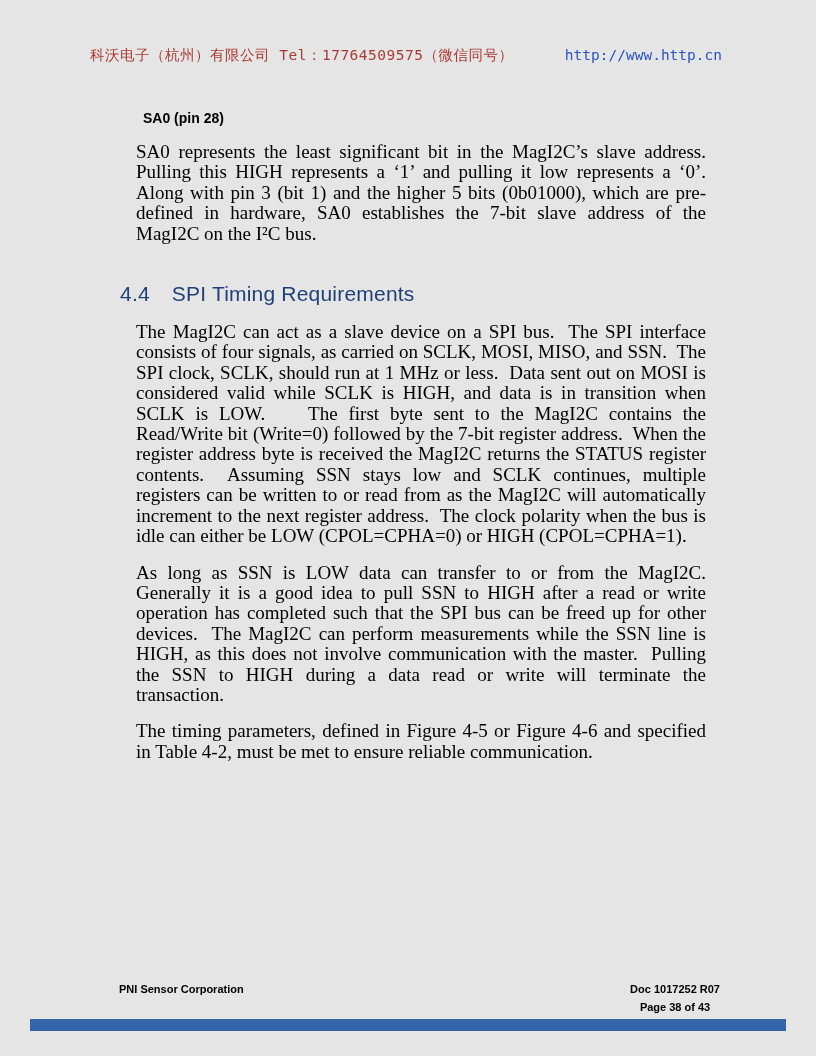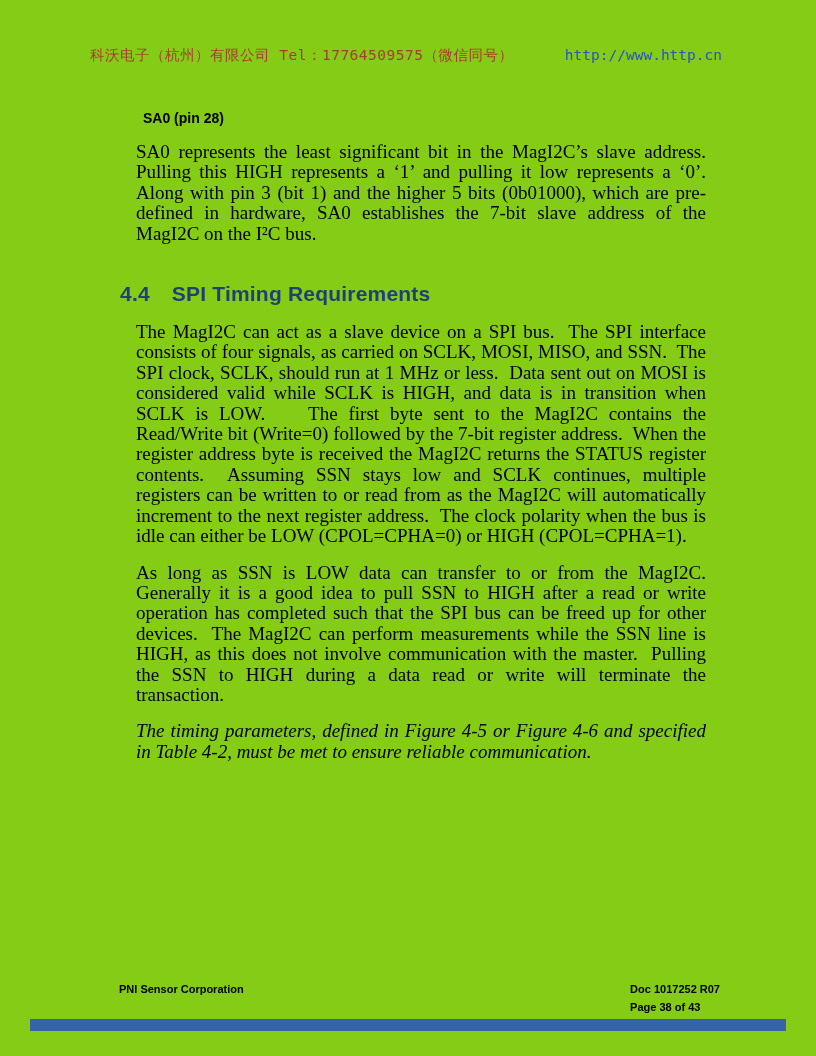--- a/index.html
+++ b/index.html
@@ -7,7 +7,7 @@
     position: relative;
     width: 816px;
     height: 1056px;
-    background: #84cc16;
+    background: #e5e5e5;
     overflow: hidden;
     font-family: "Liberation Serif", serif;
   }

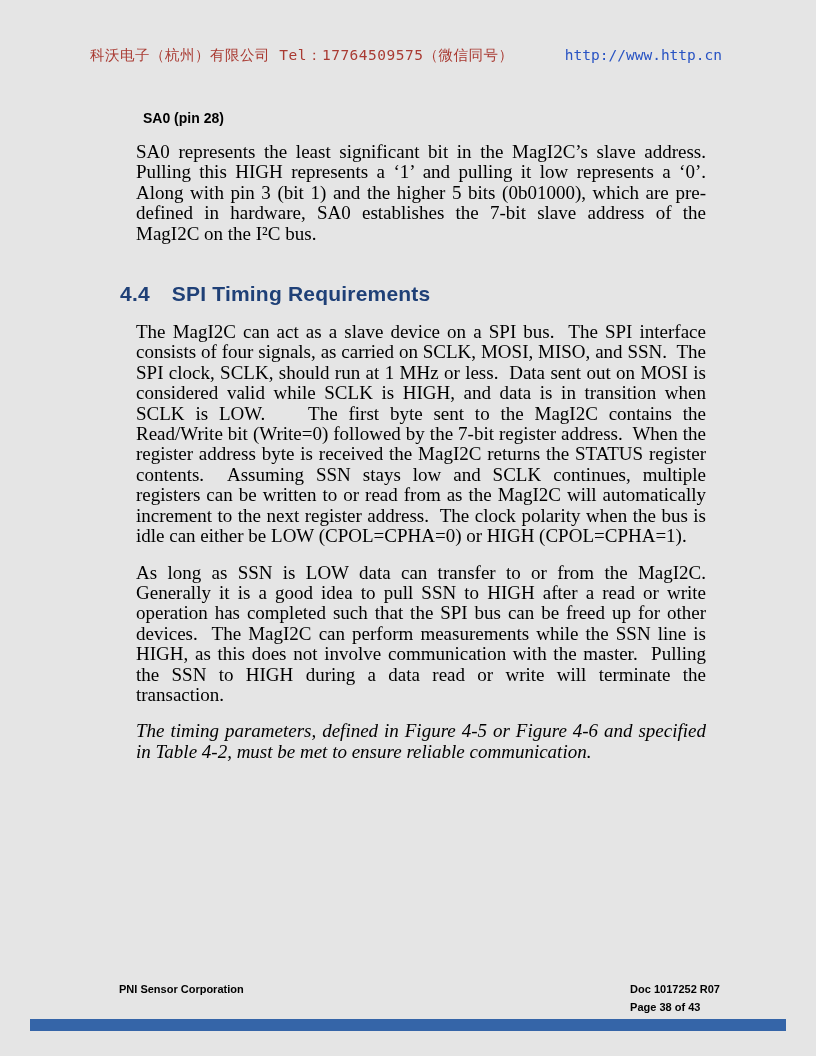--- a/index.html
+++ b/index.html
@@ -54,7 +54,7 @@
   h2.section {
     margin: 38px 0 0 0;
     font-family: "Liberation Sans", sans-serif;
-    font-weight: bold;
+    font-weight: normal;
     font-size: 21px;
     color: #1f4077;
     letter-spacing: 0.2px;

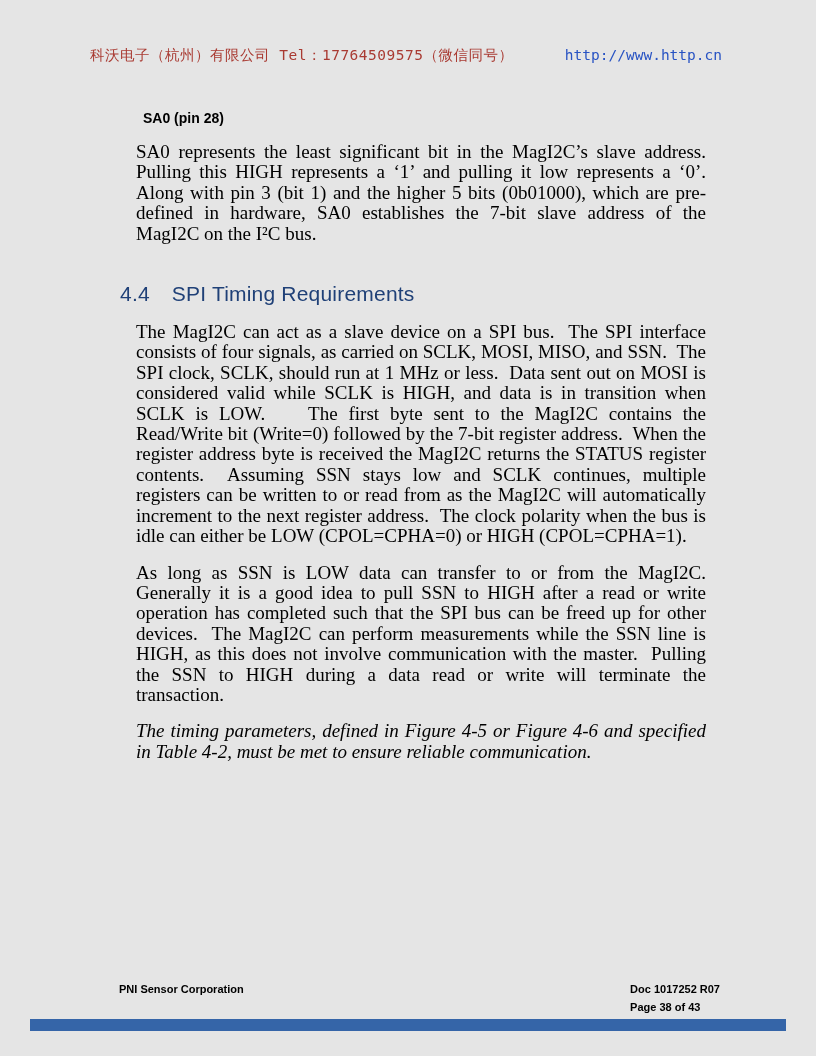--- a/index.html
+++ b/index.html
@@ -62,7 +62,7 @@
   h2.section .num { margin-right: 22px; }
   .p-a { margin-top: 17px; }
   .p-b { margin-top: 18px; }
-  .p-c { margin-top: 13px; font-style: italic; }
+  .p-c { margin-top: 13px; }
 
   
   .footer-left, .footer-right {

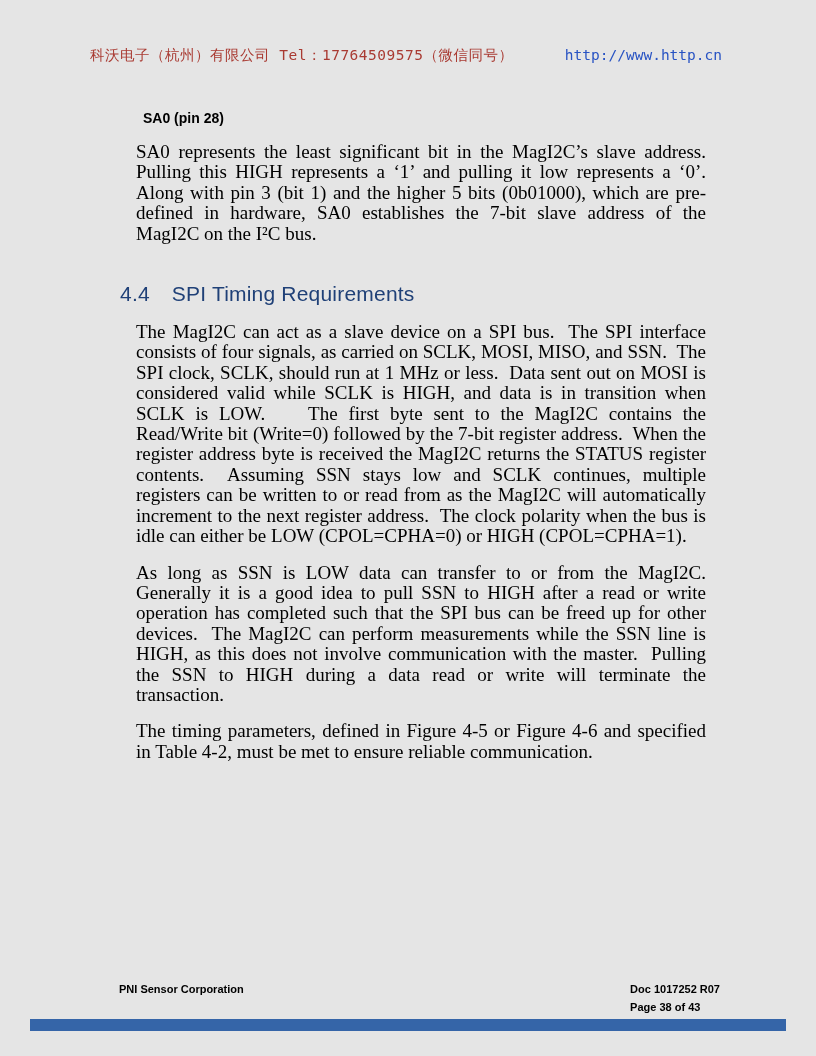--- a/index.html
+++ b/index.html
@@ -76,7 +76,7 @@
     white-space: nowrap;
   }
   .footer-left { left: 92px; text-align: left; margin-left: 27px; }
-  .footer-right { right: 96px; text-align: left; }
+  .footer-right { right: 96px; text-align: center; }
 
   
   .bottom-bar {

